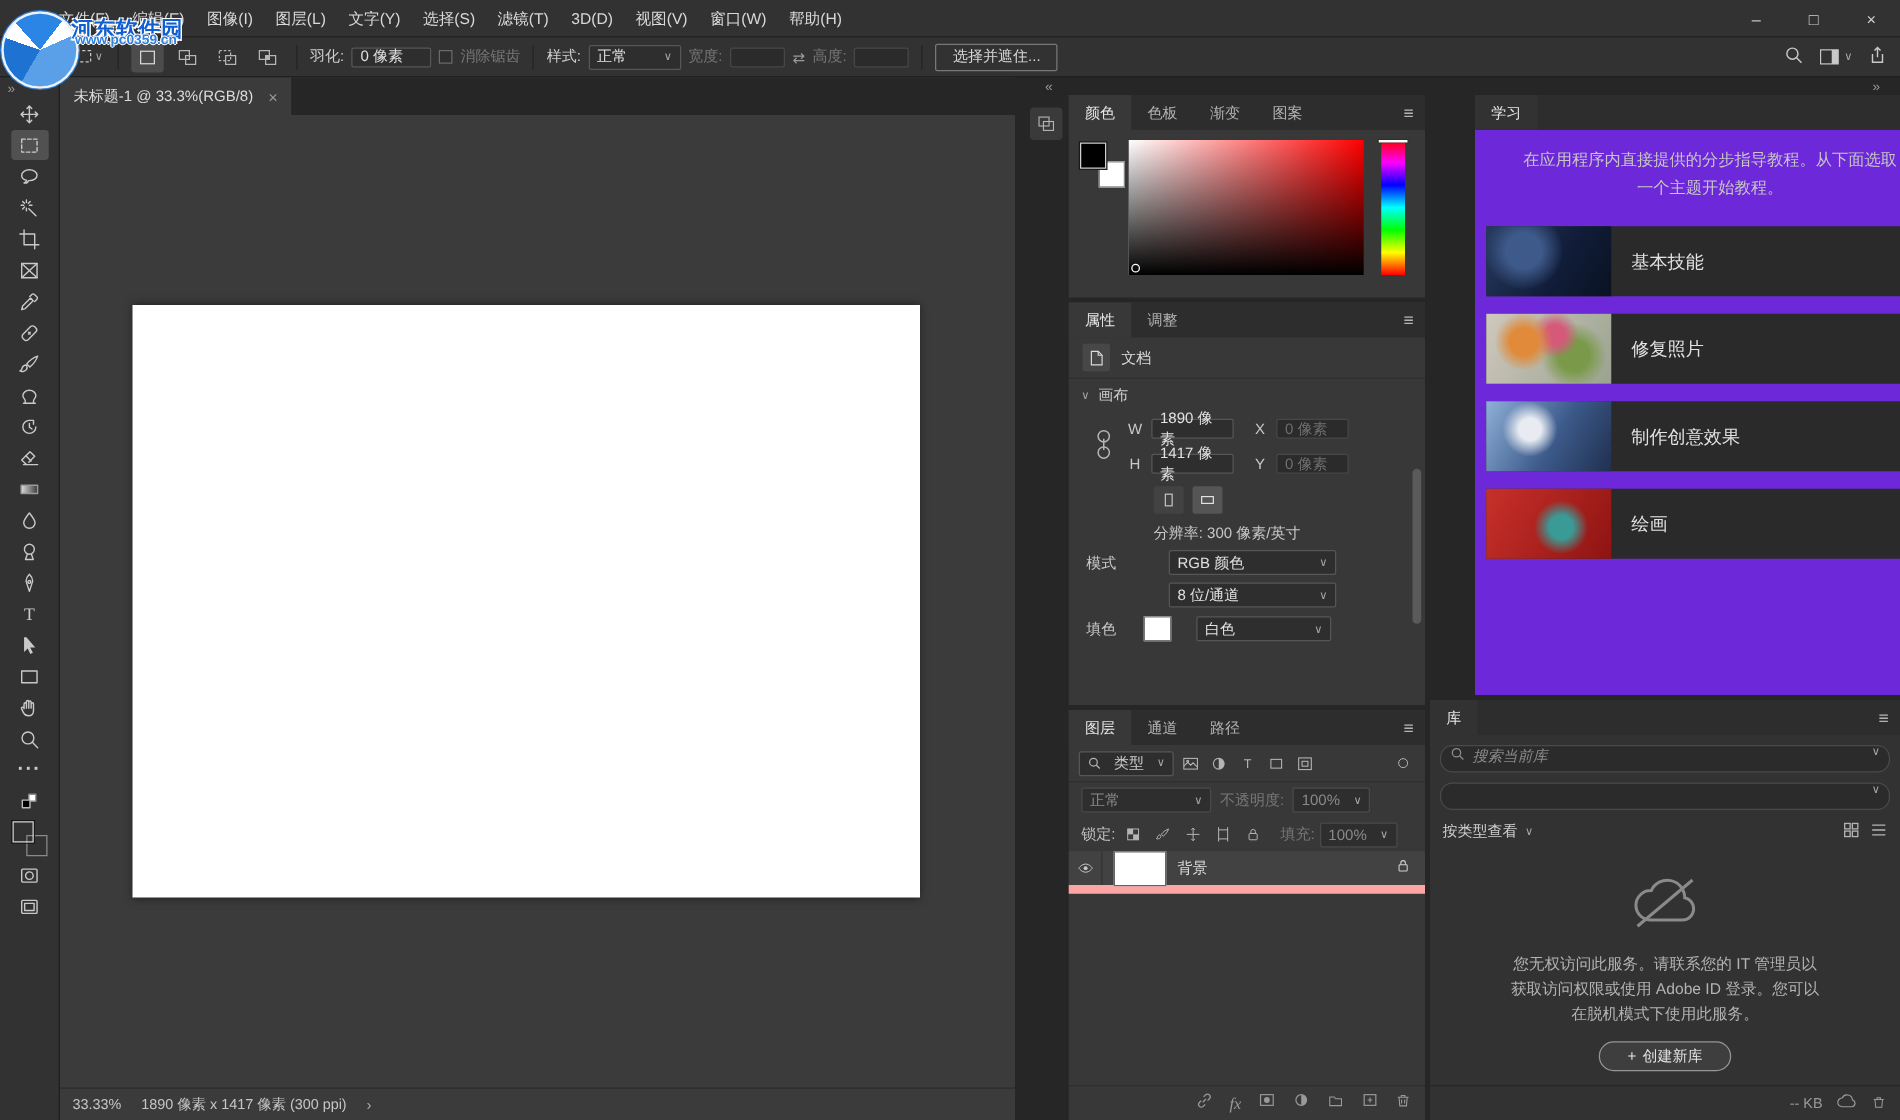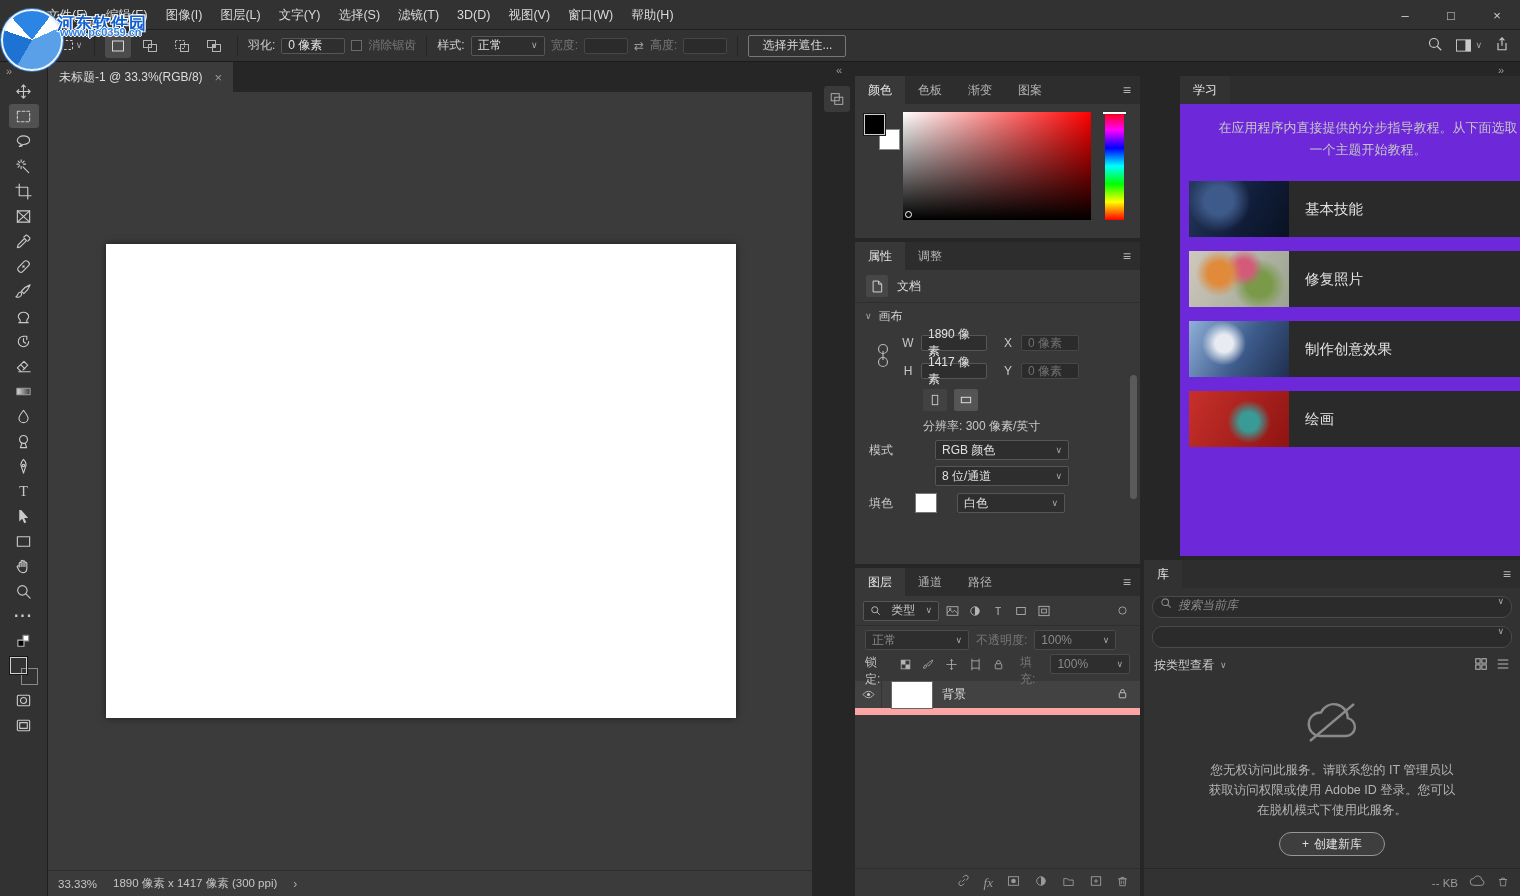--- a/index.html
+++ b/index.html
@@ -102,7 +102,7 @@
   .o-btn.on{background:#555}
   .res-row{padding-left:68px;height:22px;display:flex;align-items:center;color:#c8c8c8;font-size:12px}
   .prop-row{display:flex;align-items:center;gap:20px;height:26px;padding-left:14px;font-size:12px;color:#c8c8c8}
-  .sel.w134{width:134px}.sel.w108{width:108px}.sel.w104{width:104px}.sel.w62{width:82px}.sel.w76{width:76px}
+  .sel.w134{width:134px}.sel.w108{width:108px}.sel.w104{width:104px}.sel.w62{width:62px}.sel.w76{width:76px}
   .fillsw{width:22px;height:20px;background:#fff;border:1px solid #777;flex:none}
   .vscroll{position:absolute;right:2px;top:64px;bottom:10px;width:9px}
   .vthumb{position:absolute;top:28%;height:50%;width:7px;left:1px;background:#5a5a5a;border-radius:4px}

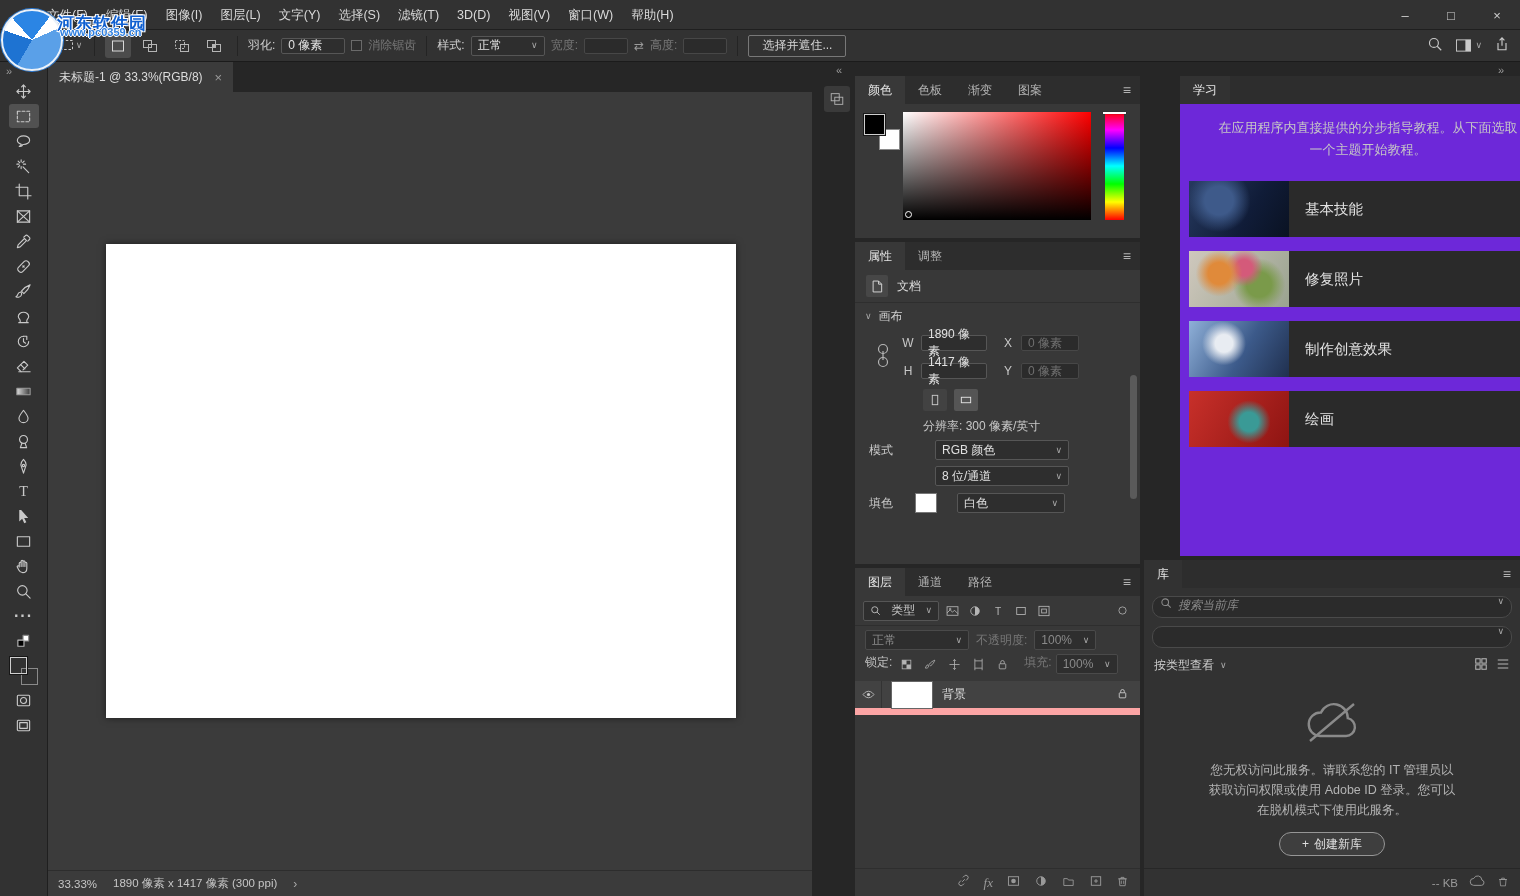--- a/index.html
+++ b/index.html
@@ -113,7 +113,7 @@
   .l-ico{width:20px;height:20px;display:flex;align-items:center;justify-content:center}
   .l-ico svg{stroke:#b5b5b5;fill:none;stroke-width:1.1}
   .l-blend{height:28px;display:flex;align-items:center;gap:7px;padding:0 10px;font-size:12px}
-  .l-lock{height:27px;display:flex;align-items:flex-start;gap:4px;padding:0 10px;font-size:12px;color:#c0c0c0}
+  .l-lock{height:27px;display:flex;align-items:center;gap:4px;padding:0 10px;font-size:12px;color:#c0c0c0}
   .l-row{height:34px;display:flex;align-items:center;background:#424242;border-bottom:7px solid #fca5a5}
   .l-eye{width:27px;height:100%;display:flex;align-items:center;justify-content:center;border-right:1px solid #333}
   .l-thumb{width:42px;height:28px;background:#fff;border:1px solid #666;margin:0 9px;flex:none}

